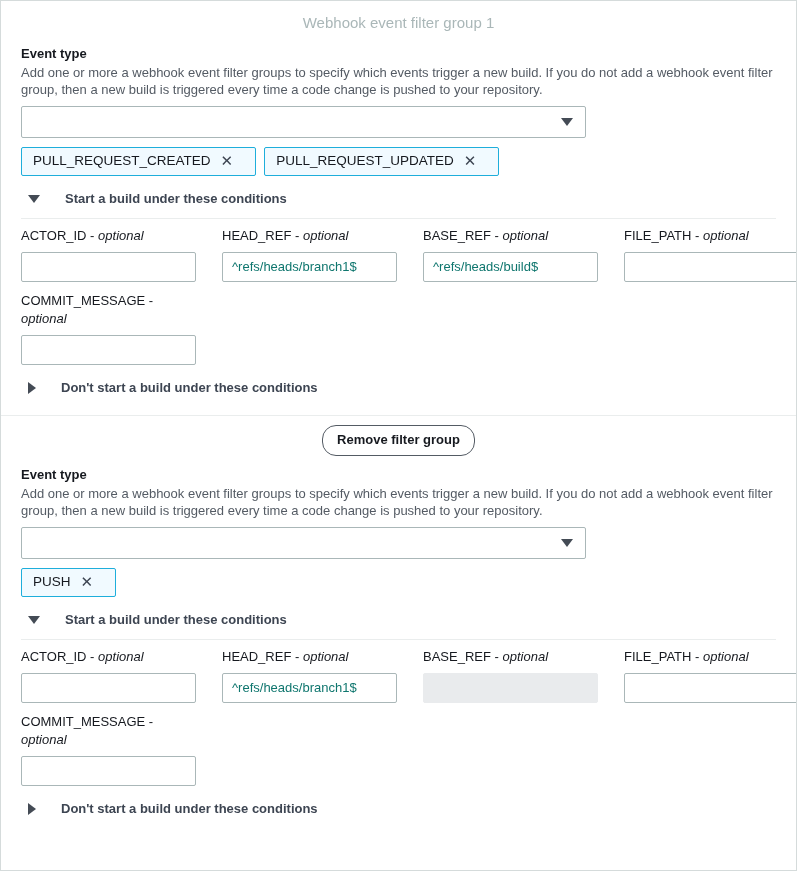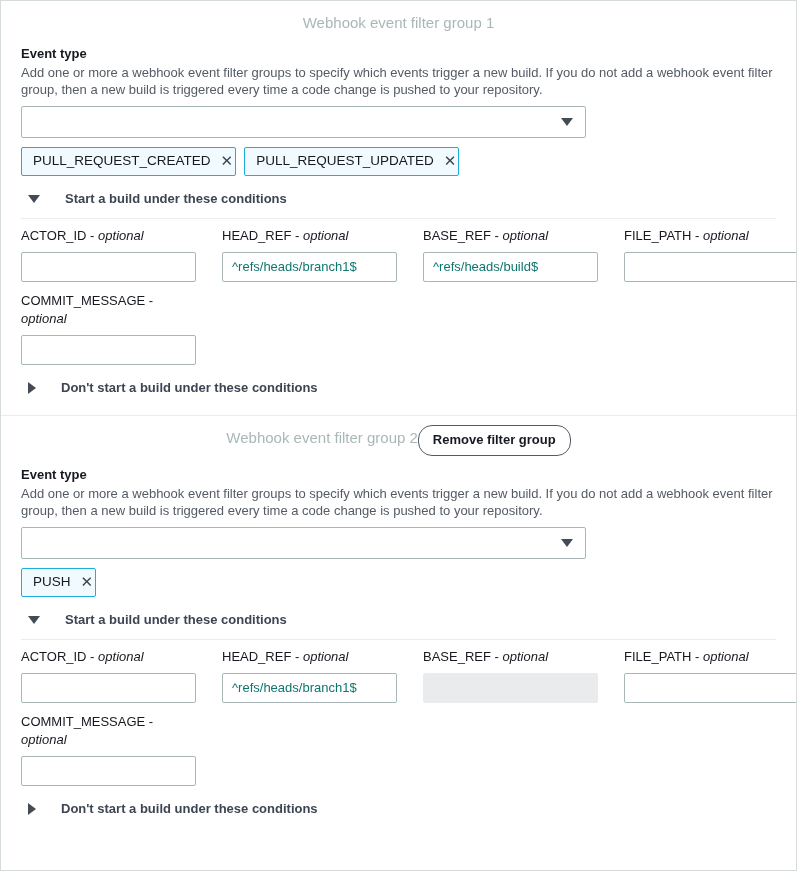--- a/index.html
+++ b/index.html
@@ -102,7 +102,7 @@
     border: 1px solid #1eaedb;
     background: #f1faff;
     border-radius: 2px;
-    padding: 4px 2px 5px 11px;
+    padding: 4px 22px 5px 11px;
     font-size: 13.5px;
     color: #16191f;
     line-height: 18px;

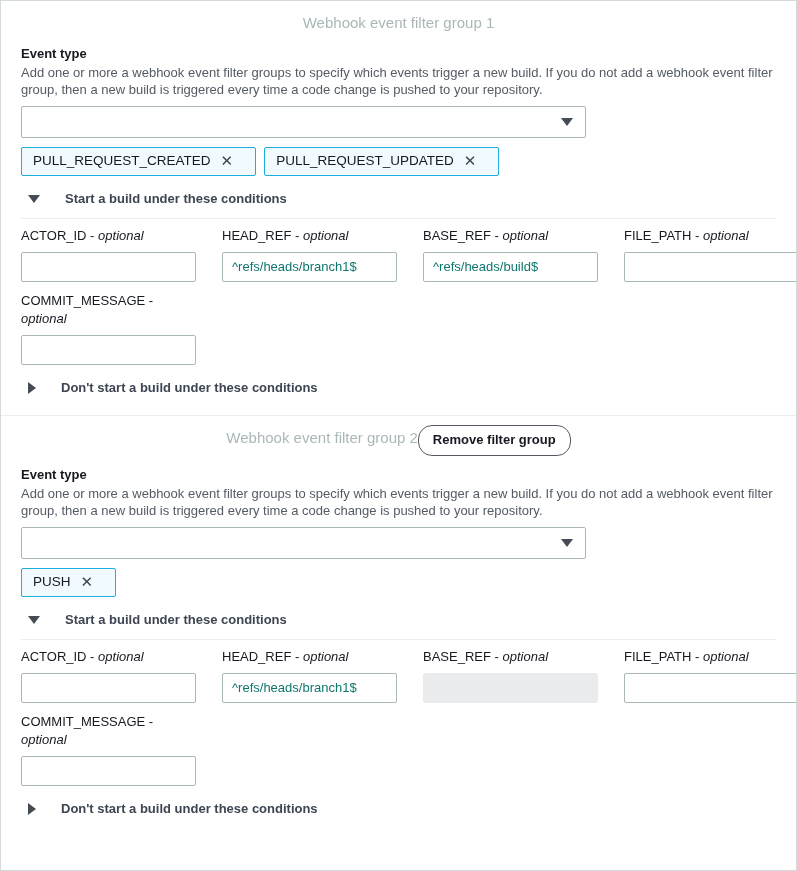--- a/index.html
+++ b/index.html
@@ -269,7 +269,6 @@
   <div class="filter-group">
 
     <div class="group-header-row">
-      <div class="group-title">Webhook event filter group 2</div>
       <button class="remove-btn">Remove filter group</button>
     </div>
 

